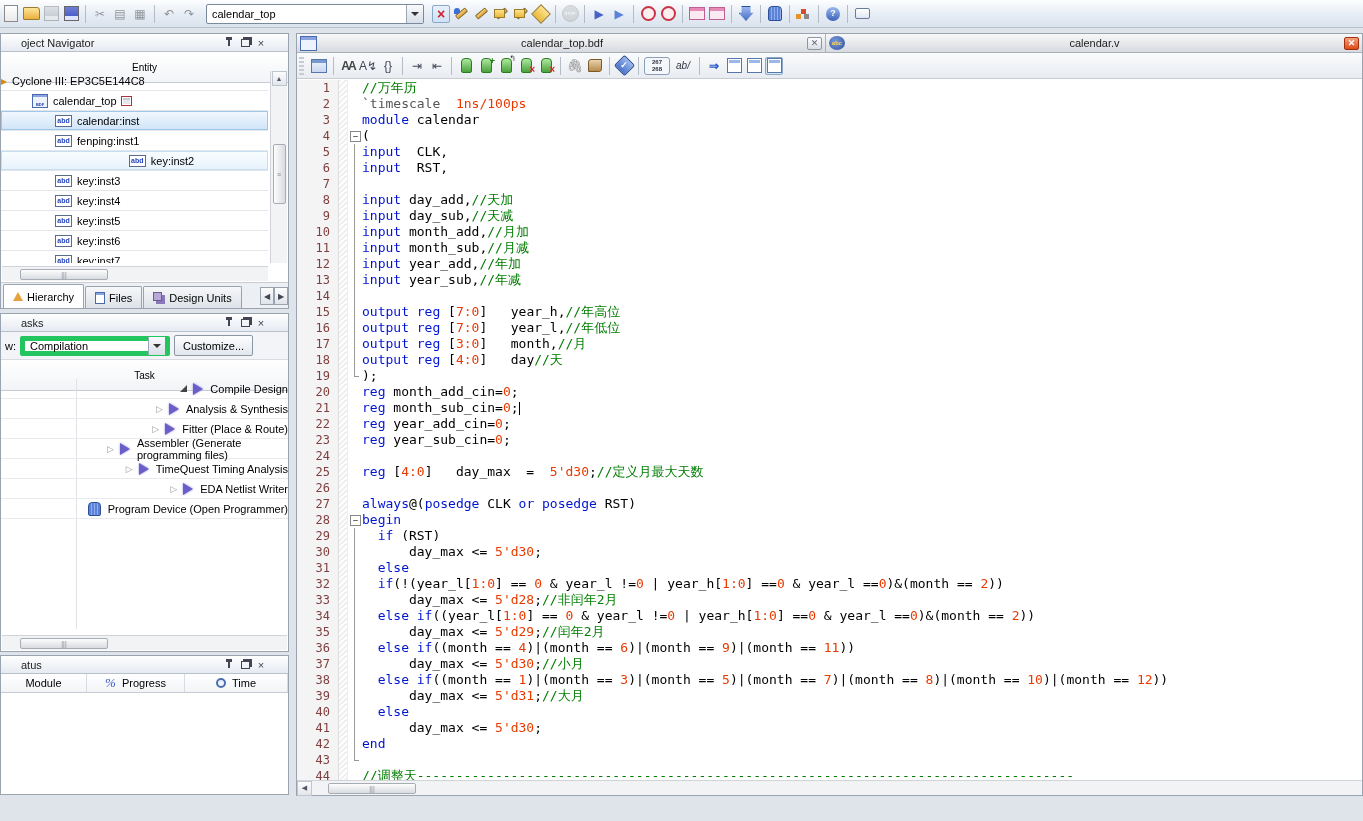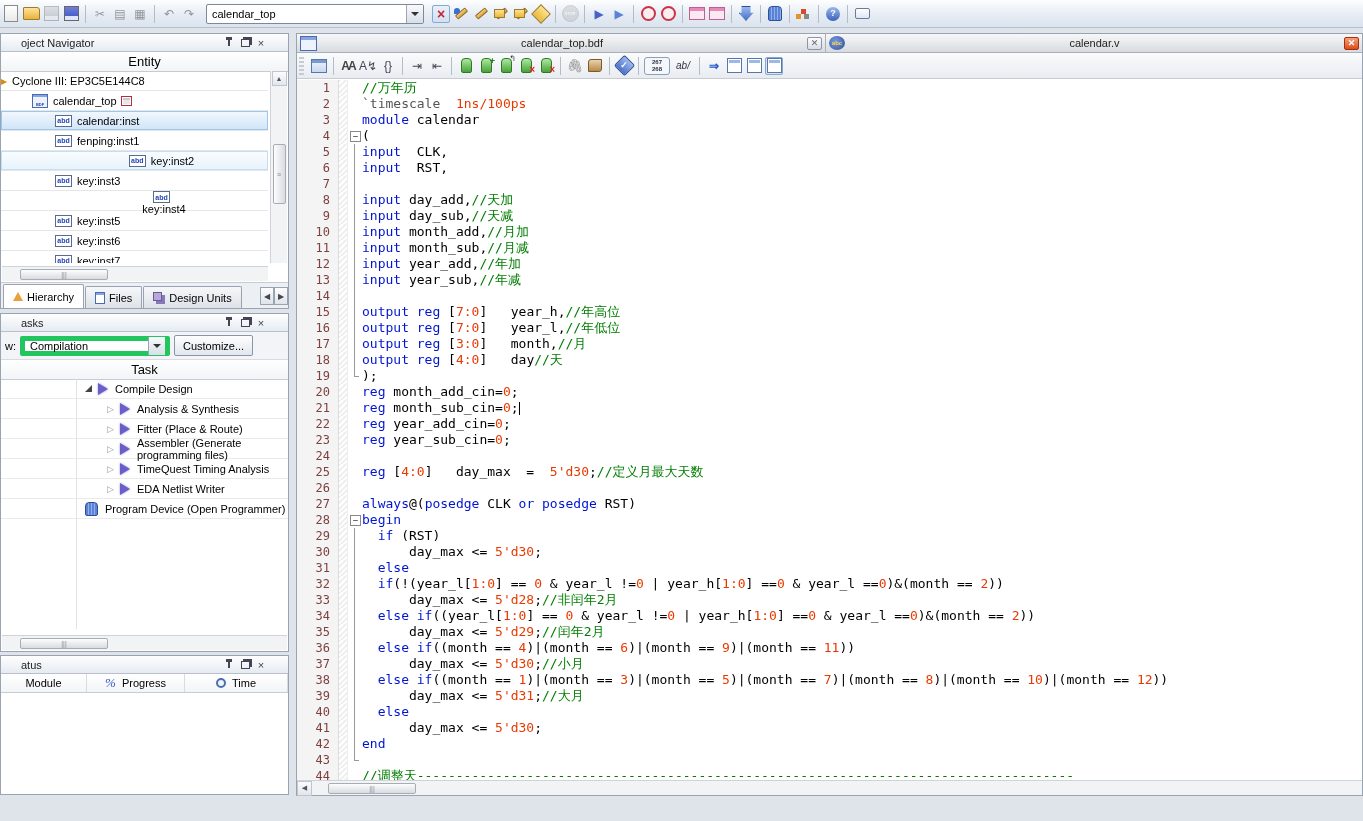--- a/index.html
+++ b/index.html
@@ -72,8 +72,8 @@
   .pbtn-pin::before{content:"";width:2px;height:7px;background:#445;}
   .pbtn-pin::after{content:"";position:absolute;top:1px;width:6px;height:3px;background:#445;}
   .pbtn-float::before{content:"";width:7px;height:6px;border:1px solid #445;box-shadow:2px -2px 0 -0px #445;}
-  .colhdr { height:20px; background:linear-gradient(#fff,#f2f4f7); border-bottom:1px solid #c8ccd2;
-    display:flex; align-items:center; justify-content:center; font-size:13px; }
+  .colhdr { height:31px; background:linear-gradient(#fff,#f2f4f7); border-bottom:1px solid #c8ccd2;
+    display:flex; align-items:center; justify-content:center; font-size:10px; }
 
   #nav-panel { left:0; top:33px; width:289px; height:276px; }
   #nav-tree { position:absolute; left:0; top:37px; right:20px; bottom:45px; overflow:hidden; }

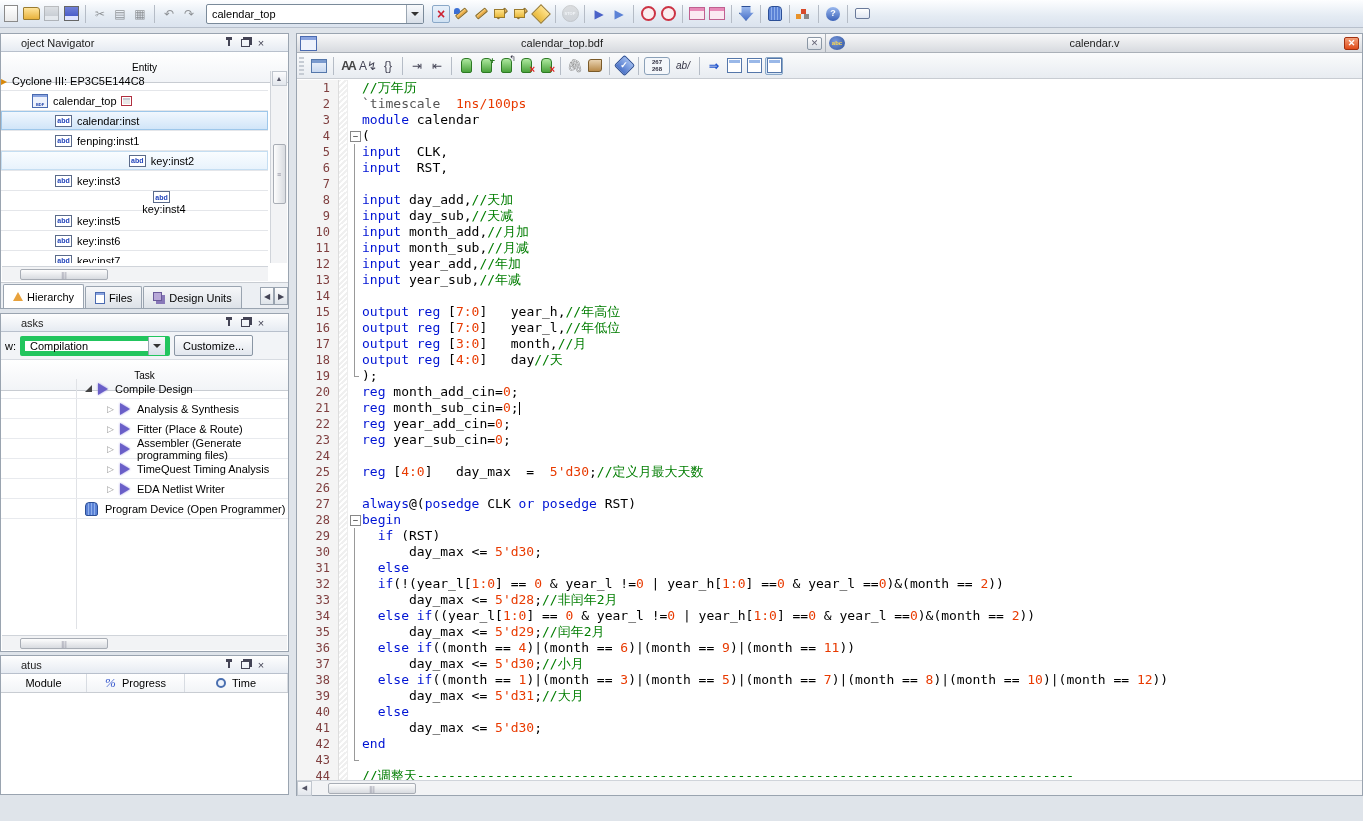--- a/index.html
+++ b/index.html
@@ -261,7 +261,7 @@
           <span class="tico tico-abd">abd</span>
           <span class="lbl">key:inst3</span>
         </div>
-        <div class="trow" style="padding-left: 54px; flex-direction: column;">
+        <div class="trow" style="padding-left: 54px;">
           <span class="tico tico-abd">abd</span>
           <span class="lbl">key:inst4</span>
         </div>

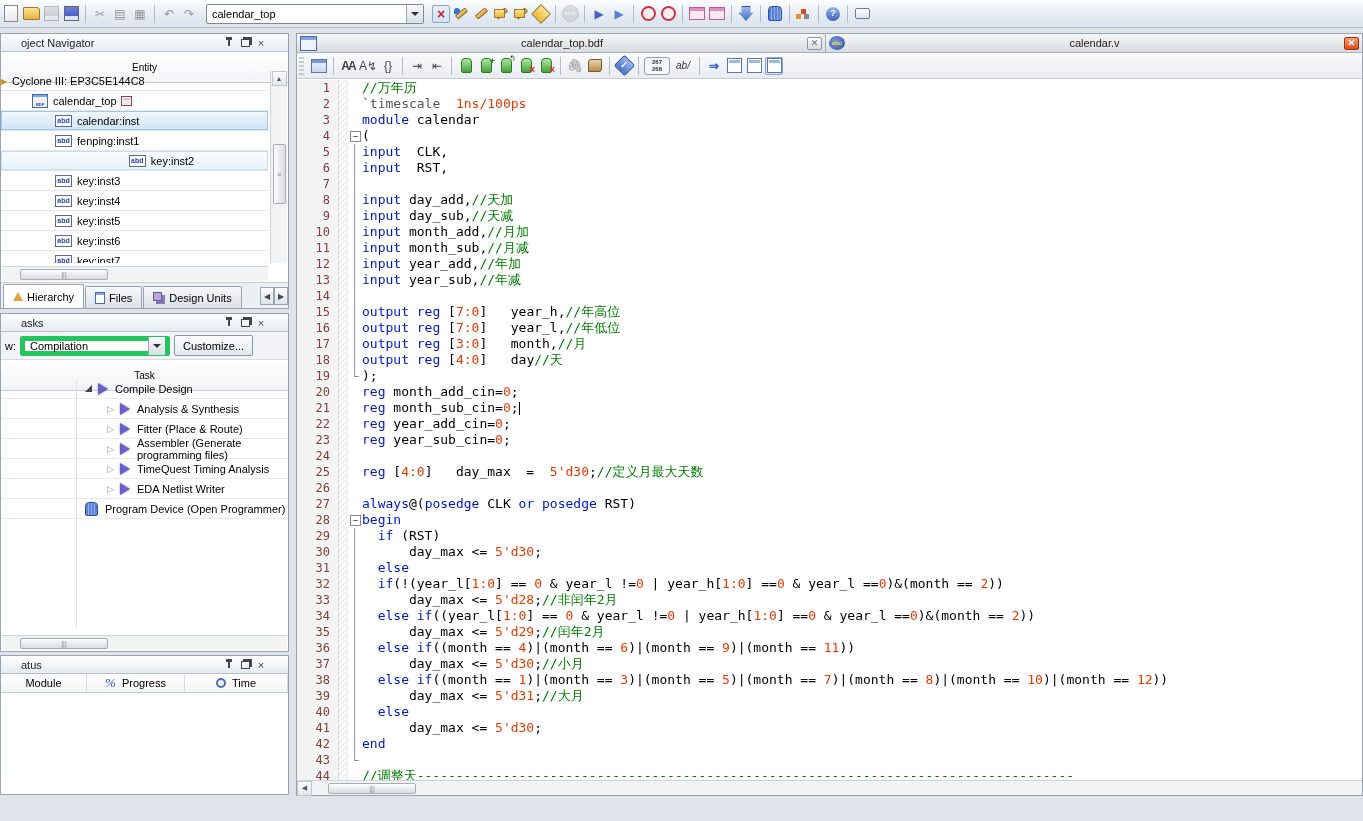--- a/index.html
+++ b/index.html
@@ -111,7 +111,7 @@
   #customize-btn { height:21px; padding:0 8px; border:1px solid #8a96a4; border-radius:2px; background:linear-gradient(#fdfdfe,#e2e7ee); display:flex; align-items:center; }
   #tasks-tree { position:absolute; top:65px; left:0; right:0; bottom:22px; }
   .task-gutter { position:absolute; left:0; top:0; bottom:0; width:76px; border-right:1px solid #e0e2e6; }
-  .task-row { height:20px; display:flex; align-items:center; border-bottom:1px solid #e8eaee; padding-left:84px; position:relative; font-size:11px; }
+  .task-row { height:20px; display:flex; align-items:center; border-bottom:1px solid #e8eaee; padding-left:84px; position:relative; font-size:11px;justify-content:flex-end; }
   .exp-expanded { width:0; height:0; border-left:7px solid transparent; border-bottom:7px solid #444; margin-right:6px; }
   .exp-collapsed { color:#999; font-size:9px; margin-right:6px; }
   .task-play { width:0; height:0; border-top:6px solid transparent; border-bottom:6px solid transparent; border-left:10px solid #6a5fc8; margin-right:7px; filter:drop-shadow(0 0 1px #9a90e0); }

